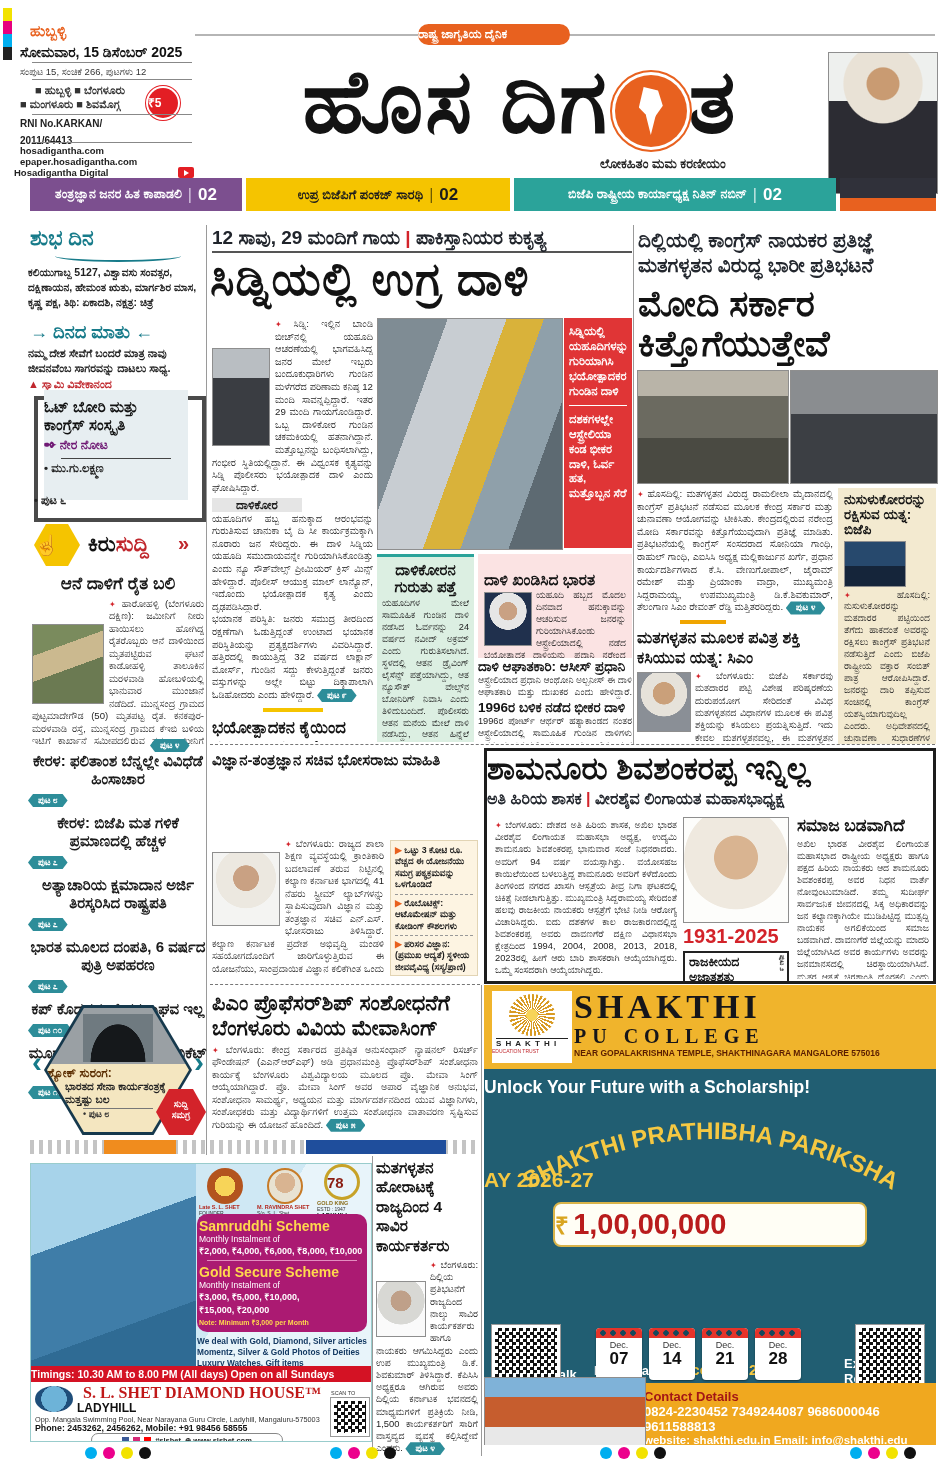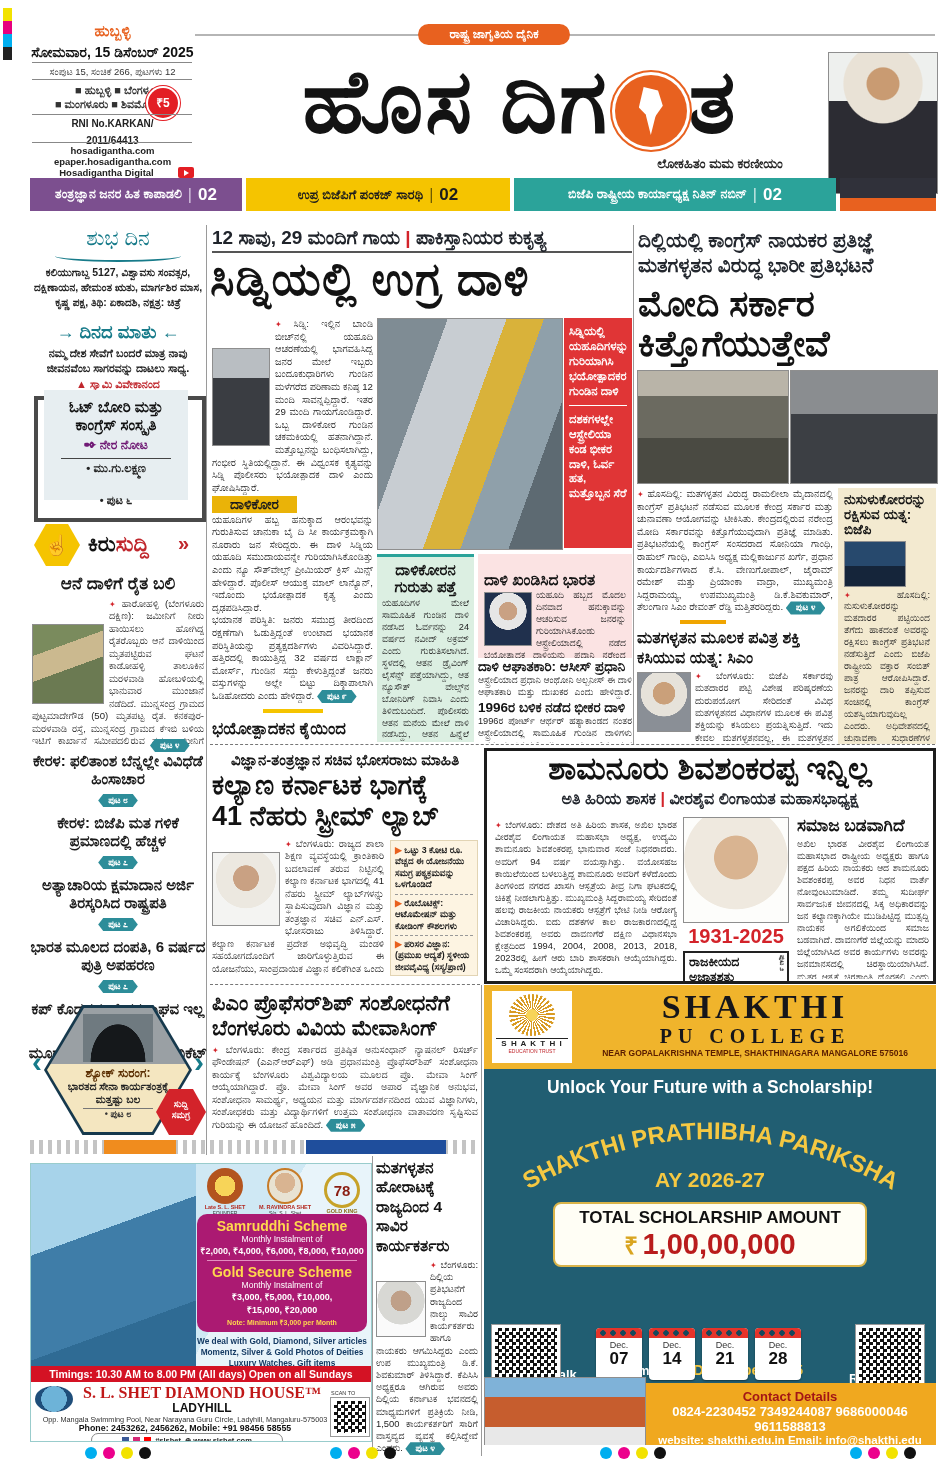--- a/index.html
+++ b/index.html
@@ -5,7 +5,7 @@
   body{margin:0;background:#fff}
   #pg{position:relative;width:945px;height:1460px;background:#fff;font-family:"Liberation Sans",sans-serif;overflow:hidden;color:#1d1d1d}
   .abs{position:absolute}
-  .c{text-align:center}
+  .c{text-align:left}
   .b{font-weight:bold}
   .x{font-weight:800;color:#131313;line-height:1.1;font-family:"Liberation Sans",sans-serif}
   .bd{font-size:9.9px;line-height:1.3;color:#1d1d1d;text-align:justify;overflow:hidden}

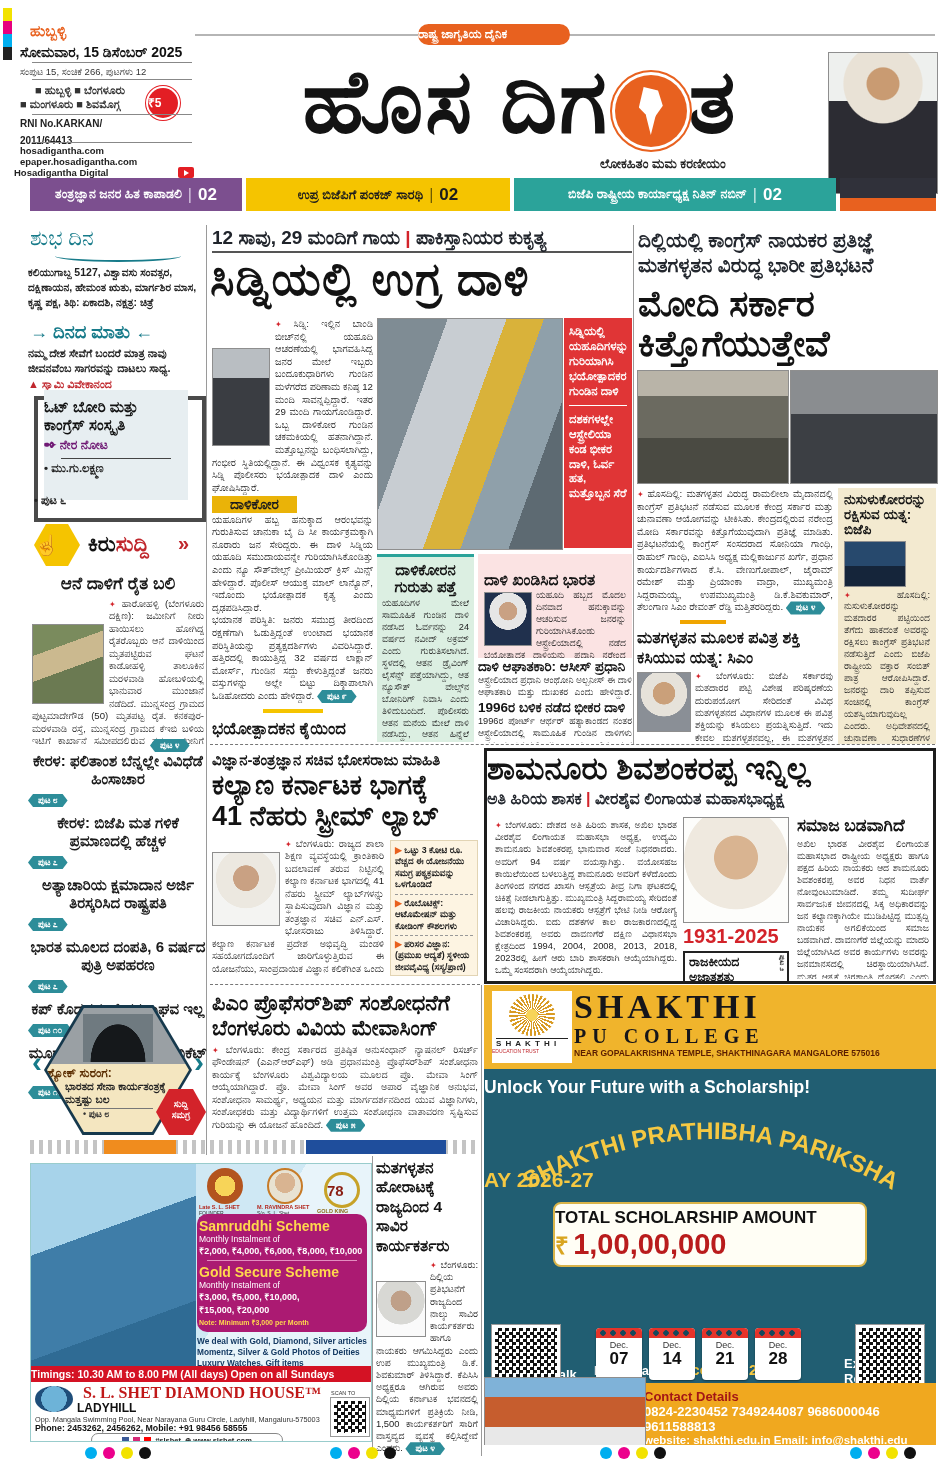--- a/index.html
+++ b/index.html
@@ -88,7 +88,7 @@
   <div class="abs vr" style="left:633px;top:225px;height:520px"></div>
   <div class="abs dash" style="left:210px;top:744px;width:725px"></div>
 
-  <div class="abs c" style="left:30px;top:226px;width:176px;color:#177b8a;font-weight:400;font-size:21px">ಶುಭ ದಿನ</div>
+  <div class="abs c" style="left:30px;top:226px;width:176px;color:#177b8a;font-weight:700;font-size:21px">ಶುಭ ದಿನ</div>
   <div class="abs" style="left:55px;top:250px;width:126px;height:10px;border-bottom:2px solid #177b8a;border-radius:0 0 60% 60%"></div>
   <div class="abs c b" style="left:28px;top:265px;width:180px;font-size:10.5px;line-height:1.45;color:#222">ಕಲಿಯುಗಾಬ್ದ 5127, ವಿಶ್ವಾವಸು ಸಂವತ್ಸರ, ದಕ್ಷಿಣಾಯನ, ಹೇಮಂತ ಋತು, ಮಾರ್ಗಶಿರ ಮಾಸ, ಕೃಷ್ಣ ಪಕ್ಷ, ತಿಥಿ: ಏಕಾದಶಿ, ನಕ್ಷತ್ರ: ಚಿತ್ರೆ</div>
   <div class="abs c" style="left:30px;top:322px;width:176px;color:#177b8a;font-weight:800;font-size:18px"><span style="color:#177b8a">→ </span><span>ದಿನದ ಮಾತು</span><span style="color:#177b8a"> ←</span></div>

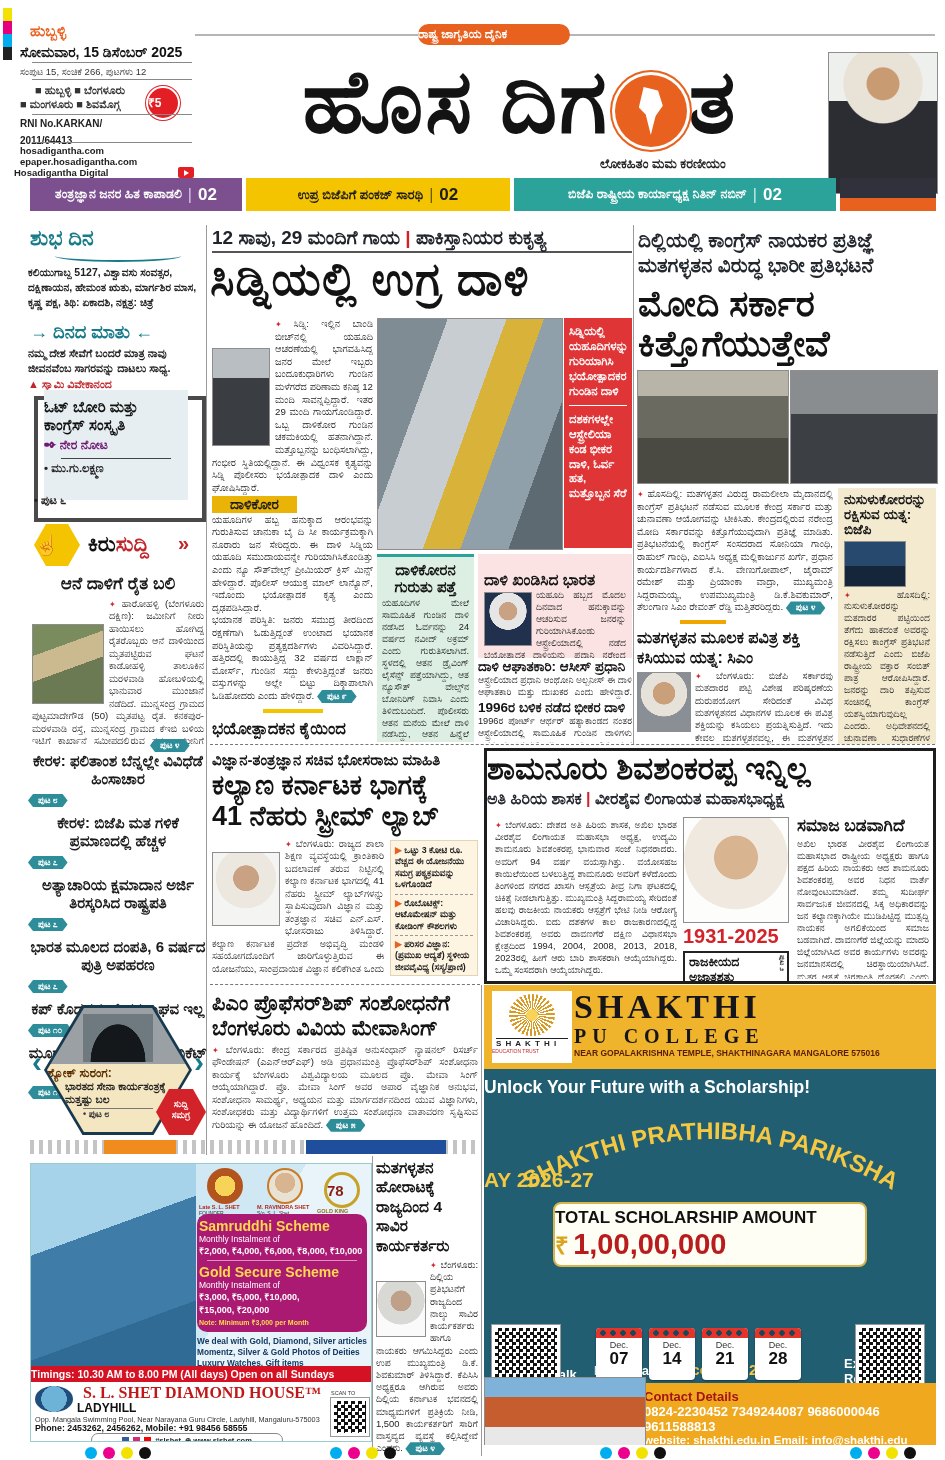--- a/index.html
+++ b/index.html
@@ -177,7 +177,7 @@
       <span class="ph" style="float:left;width:56px;height:96px;margin:30px 5px 2px 0;background:linear-gradient(180deg,#b9bec2 0 30%,#3a3d42 30%);position:relative"></span>
       <span>ಸಿಡ್ನಿ: ಇಲ್ಲಿನ ಬಾಂಡಿ ಬೀಚ್‌ನಲ್ಲಿ ಯಹೂದಿ ಆಚರಣೆಯಲ್ಲಿ ಭಾಗವಹಿಸಿದ್ದ ಜನರ ಮೇಲೆ ಇಬ್ಬರು ಬಂದೂಕುಧಾರಿಗಳು ಗುಂಡಿನ ಮಳೆಗರೆದ ಪರಿಣಾಮ ಕನಿಷ್ಠ 12 ಮಂದಿ ಸಾವನ್ನಪ್ಪಿದ್ದಾರೆ. ಇತರ 29 ಮಂದಿ ಗಾಯಗೊಂಡಿದ್ದಾರೆ. ಒಬ್ಬ ದಾಳಿಕೋರ ಗುಂಡಿನ ಚಕಮಕಿಯಲ್ಲಿ ಹತನಾಗಿದ್ದಾನೆ. ಮತ್ತೊಬ್ಬನನ್ನು ಬಂಧಿಸಲಾಗಿದ್ದು, ಗಂಭೀರ ಸ್ಥಿತಿಯಲ್ಲಿದ್ದಾನೆ. ಈ ವಿಧ್ವಂಸಕ ಕೃತ್ಯವನ್ನು ಸಿಡ್ನಿ ಪೊಲೀಸರು ಭಯೋತ್ಪಾದಕ ದಾಳಿ ಎಂದು ಘೋಷಿಸಿದ್ದಾರೆ.</span>
     </div>
-    <div class="b" style="background:#eab308;display:inline-block;font-size:14px;padding:0 18px;margin:1px 0">ದಾಳಿಕೋರ</div>
+    <div class="b" style="background:#e5e5e5;display:inline-block;font-size:12px;padding:0 24px;margin:1px 0">ದಾಳಿಕೋರ</div>
     <div class="bd" style="font-size:9.7px">ಯಹೂದಿಗಳ ಹಬ್ಬ ಹನುಕ್ಕಾದ ಆರಂಭವನ್ನು ಗುರುತಿಸುವ ಚಾನುಕಾ ಬೈ ದಿ ಸೀ ಕಾರ್ಯಕ್ರಮಕ್ಕಾಗಿ ನೂರಾರು ಜನ ಸೇರಿದ್ದರು. ಈ ದಾಳಿ ಸಿಡ್ನಿಯ ಯಹೂದಿ ಸಮುದಾಯವನ್ನೇ ಗುರಿಯಾಗಿಸಿಕೊಂಡಿತ್ತು ಎಂದು ನ್ಯೂ ಸೌತ್‌ವೇಲ್ಸ್ ಪ್ರೀಮಿಯರ್ ಕ್ರಿಸ್ ಮಿನ್ಸ್ ಹೇಳಿದ್ದಾರೆ. ಪೊಲೀಸ್ ಆಯುಕ್ತ ಮಾಲ್ ಲಾನ್ಯೊನ್, ಇದೊಂದು ಭಯೋತ್ಪಾದಕ ಕೃತ್ಯ ಎಂದು ದೃಢಪಡಿಸಿದ್ದಾರೆ.</div>
     <div class="bd" style="font-size:9.7px"><span>ಭಯಾನಕ ಪರಿಸ್ಥಿತಿ: ಜನರು ಸಮುದ್ರ ತೀರದಿಂದ ರಕ್ಷಣೆಗಾಗಿ ಓಡುತ್ತಿದ್ದಂತೆ ಉಂಟಾದ ಭಯಾನಕ ಪರಿಸ್ಥಿತಿಯನ್ನು ಪ್ರತ್ಯಕ್ಷದರ್ಶಿಗಳು ವಿವರಿಸಿದ್ದಾರೆ. ಹತ್ತಿರದಲ್ಲಿ ಕಾಯುತ್ತಿದ್ದ 32 ವರ್ಷದ ಲಾಕ್ಲಾನ್ ಮೋರ್ಸ್, ಗುಂಡಿನ ಸದ್ದು ಕೇಳುತ್ತಿದ್ದಂತೆ ಜನರು ವಸ್ತುಗಳನ್ನು ಅಲ್ಲೇ ಬಿಟ್ಟು ದಿಕ್ಕಾಪಾಲಾಗಿ ಓಡಿಹೋದರು ಎಂದು ಹೇಳಿದ್ದಾರೆ.</span> <span class="tag">ಪುಟ ೯</span></div>
     <div style="border-top:4px solid #f5c400;width:60px;margin:6px auto"></div>

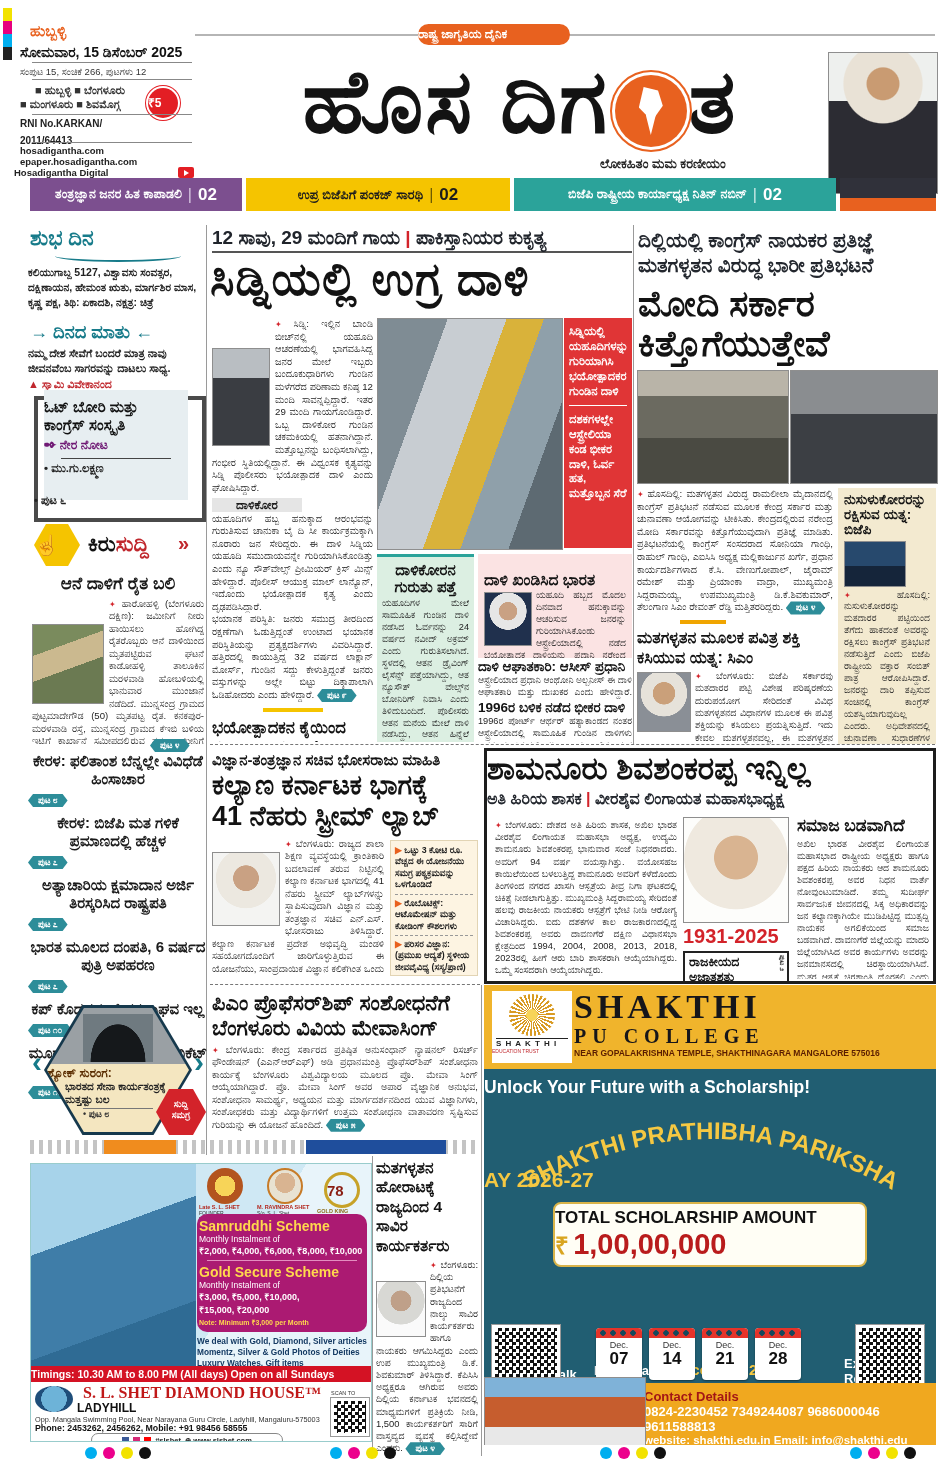--- a/index.html
+++ b/index.html
@@ -242,10 +242,6 @@
   </div>
 
   <div class="abs x c" style="left:212px;top:752px;width:266px;font-size:15px">ವಿಜ್ಞಾನ-ತಂತ್ರಜ್ಞಾನ ಸಚಿವ ಭೋಸರಾಜು ಮಾಹಿತಿ</div>
-  <div class="abs x" style="left:212px;top:770px;width:266px;font-size:27px;line-height:1.15">
-    <div>ಕಲ್ಯಾಣ ಕರ್ನಾಟಕ ಭಾಗಕ್ಕೆ</div>
-    <div>41 ನೆಹರು ಸ್ಟ್ರೀಮ್ ಲ್ಯಾಬ್</div>
-  </div>
   <div class="abs bd" style="left:212px;top:838px;width:172px;height:138px;font-size:9.6px">
     <span class="ph" style="float:left;width:66px;height:72px;margin:14px 5px 2px 0;background:radial-gradient(circle at 50% 35%,#c9a183 22%,#ece8e0 23% 52%,#f4f4f2 53%)"></span>
     <span class="ds">ಬೆಂಗಳೂರು: ರಾಜ್ಯದ ಶಾಲಾ ಶಿಕ್ಷಣ ವ್ಯವಸ್ಥೆಯಲ್ಲಿ ಕ್ರಾಂತಿಕಾರಿ ಬದಲಾವಣೆ ತರುವ ನಿಟ್ಟಿನಲ್ಲಿ ಕಲ್ಯಾಣ ಕರ್ನಾಟಕ ಭಾಗದಲ್ಲಿ 41 ನೆಹರು ಸ್ಟ್ರೀಮ್ ಲ್ಯಾಬ್‌ಗಳನ್ನು ಸ್ಥಾಪಿಸುವುದಾಗಿ ವಿಜ್ಞಾನ ಮತ್ತು ತಂತ್ರಜ್ಞಾನ ಸಚಿವ ಎನ್.ಎಸ್. ಭೋಸರಾಜು ತಿಳಿಸಿದ್ದಾರೆ. ಕಲ್ಯಾಣ ಕರ್ನಾಟಕ ಪ್ರದೇಶ ಅಭಿವೃದ್ಧಿ ಮಂಡಳಿ ಸಹಯೋಗದೊಂದಿಗೆ ಜಾರಿಗೊಳ್ಳುತ್ತಿರುವ ಈ ಯೋಜನೆಯು, ಸಾಂಪ್ರದಾಯಿಕ ವಿಜ್ಞಾನ ಕಲಿಕೆಗಿಂತ ಒಂದು ಹೆಜ್ಜೆ ಮುಂದೆ ಹೋಗಿ, ಭವಿಷ್ಯದ ಅತ್ಯಾಧುನಿಕ ವಿಜ್ಞಾನ ಮತ್ತು ಪರಿಸರ ಸುಸ್ಥಿರತೆಯನ್ನು ಒಳಗೊಂಡ ವಿಶಿಷ್ಟ ಪಠ್ಯಕ್ರಮವನ್ನು ಆ ಭಾಗದ ವಿದ್ಯಾರ್ಥಿಗಳಿಗೆ ಪರಿಚಯಿಸಲಿದೆ.</span>

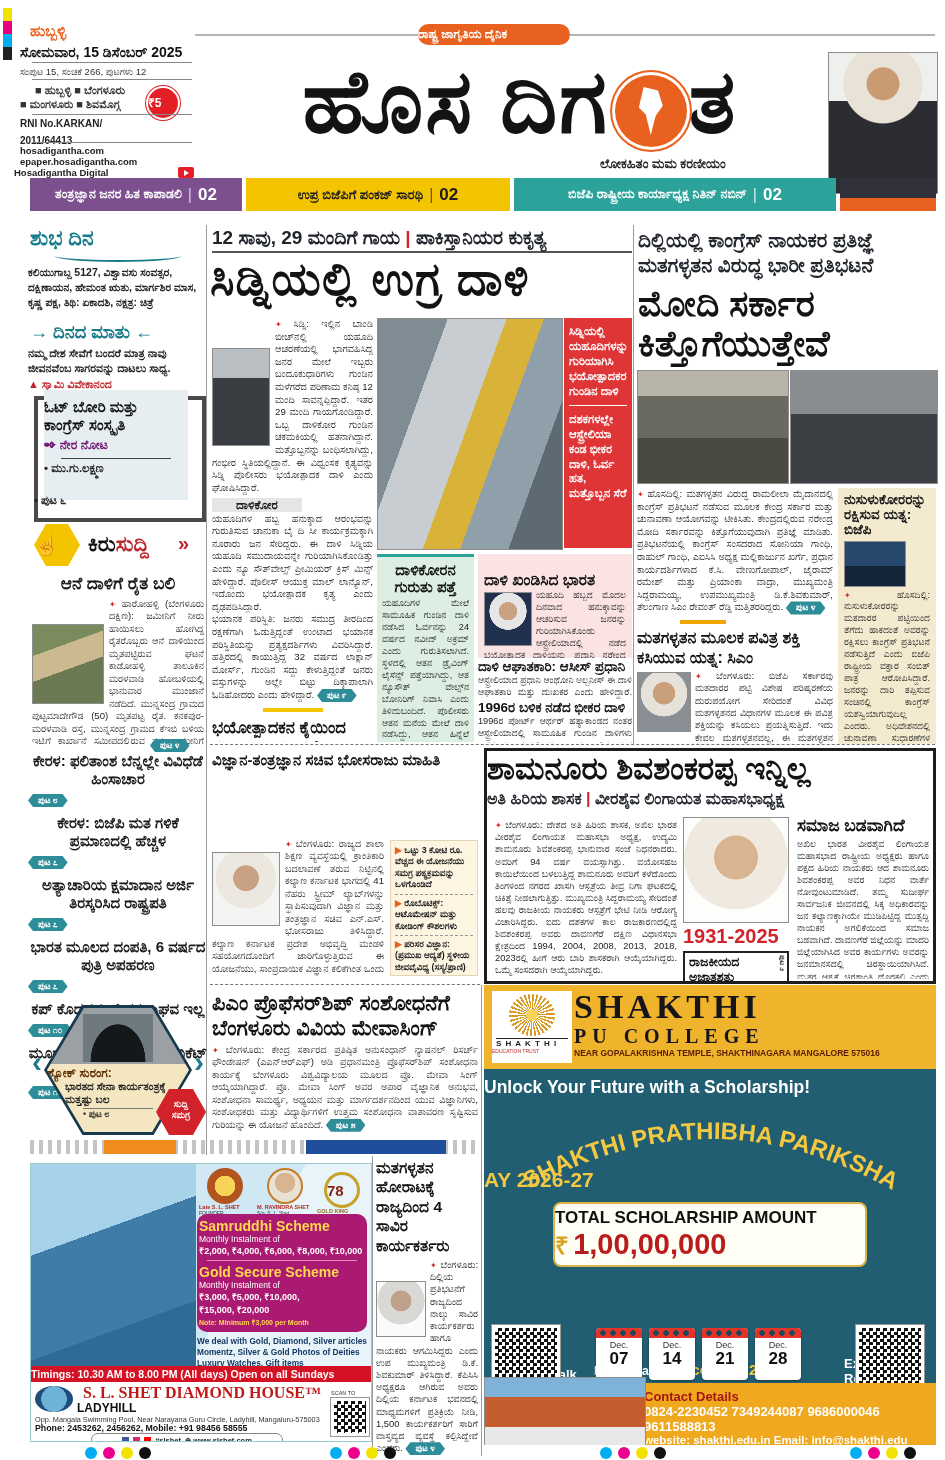--- a/index.html
+++ b/index.html
@@ -312,7 +312,7 @@
       <div style="font-size:5px;color:#333">S/o. S. L. Shet</div>
       <div style="font-size:5px;color:#333">Managing Partner</div>
     </div>
-    <div class="abs c" style="left:286px;top:8px;width:50px">
+    <div class="abs c" style="left:286px;top:0;width:50px">
       <div class="b" style="width:36px;height:36px;border-radius:50%;border:3px solid #c7a228;color:#8a1d12;font-size:15px;line-height:31px;margin:0 auto;box-sizing:border-box">78</div>
       <div class="b" style="font-size:5.5px;color:#8a6d1a">GOLD KING</div>
       <div style="font-size:5px;color:#333">ESTD : 1947</div>

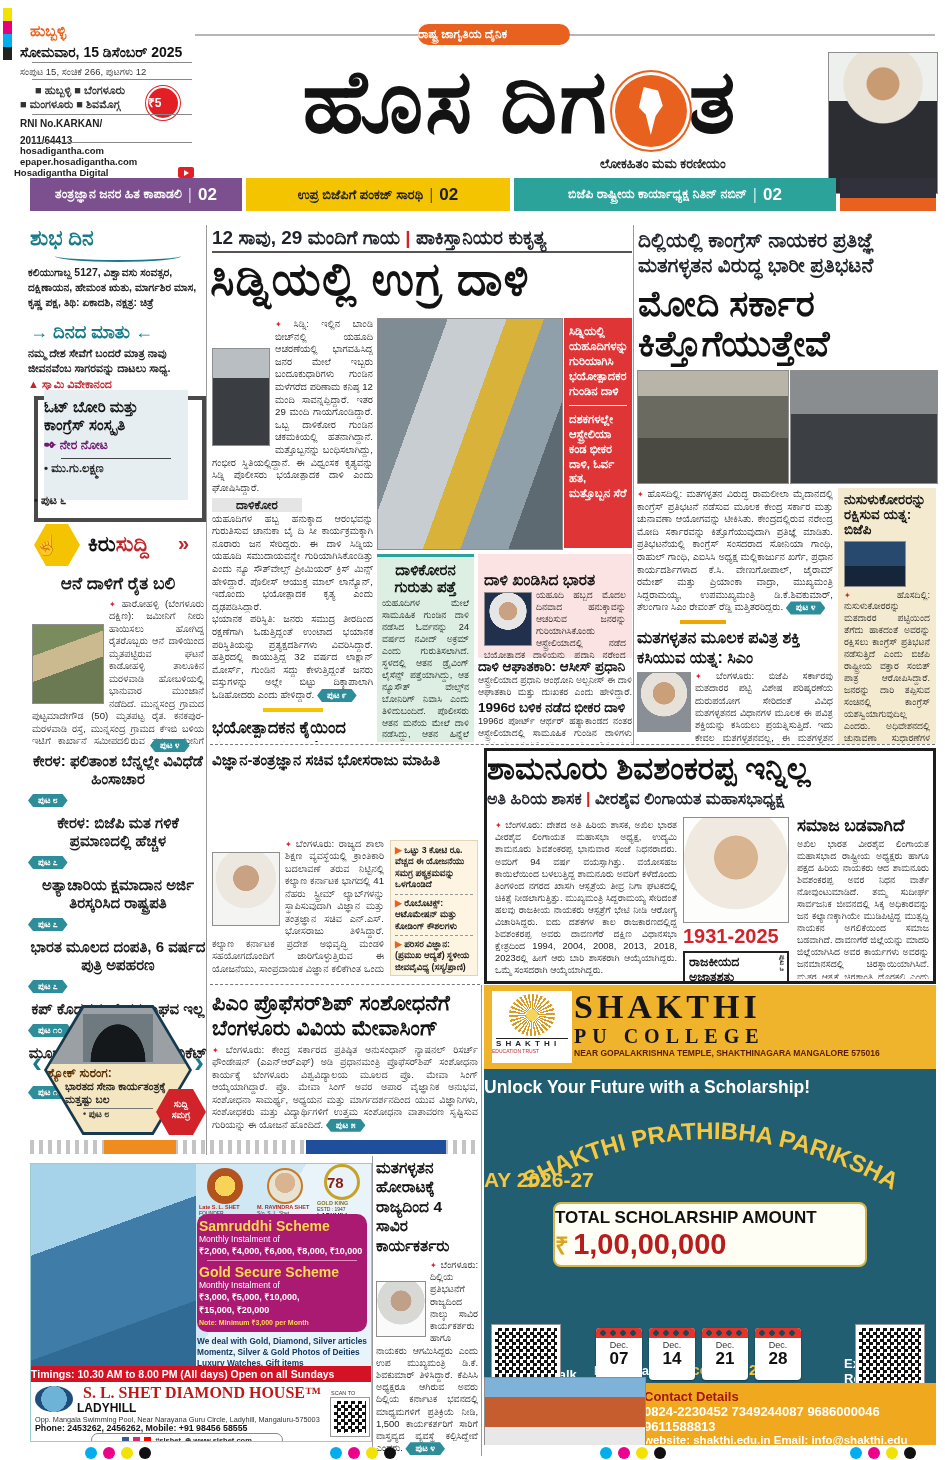--- a/index.html
+++ b/index.html
@@ -372,7 +372,6 @@
       </svg>
       <div class="c b" style="font-size:21px;color:#f5c842;margin-top:-34px">AY 2026-27</div>
       <div class="c" style="width:310px;margin:10px auto 0;background:#fffef5;border:2px solid #d9b44a;border-radius:8px;padding:4px 0">
-        <div class="b" style="font-size:17px;color:#111">TOTAL SCHOLARSHIP AMOUNT</div>
         <div><span class="b" style="font-size:24px;color:#d9a520">₹</span> <span class="b" style="font-size:29px;color:#b91c1c">1,00,00,000</span></div>
       </div>
       <div class="abs wv" style="left:8px;top:298px;font-size:13px">Campus Walk</div>

